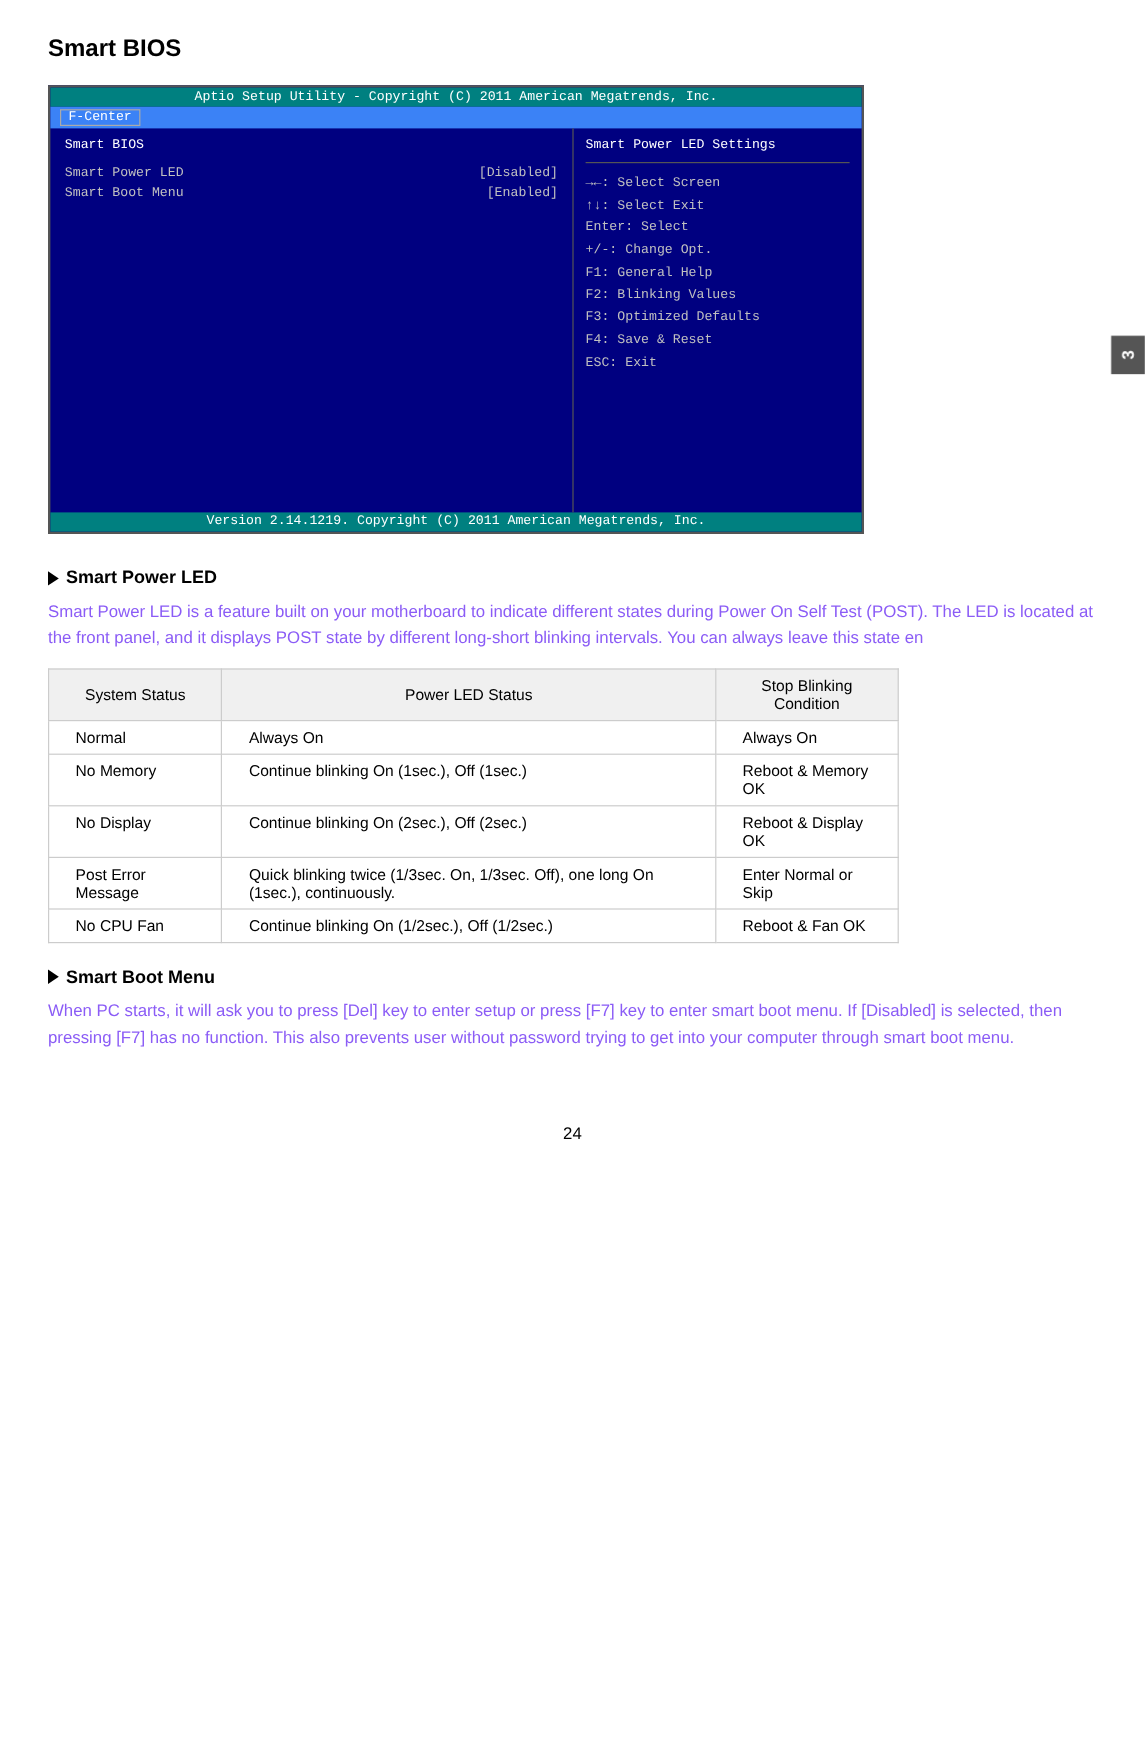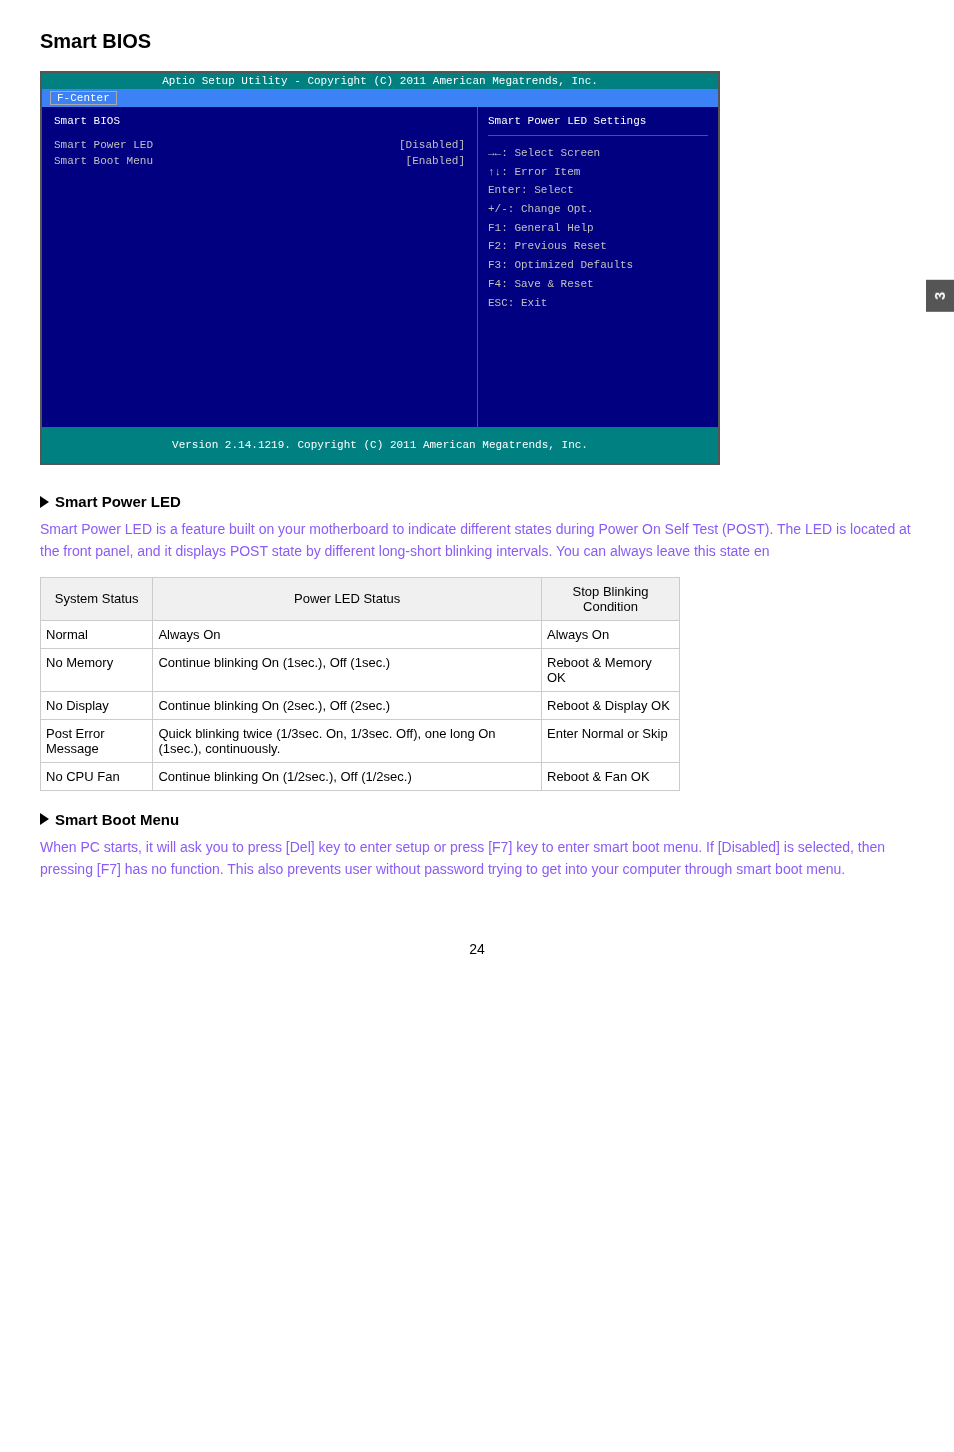--- a/index.html
+++ b/index.html
@@ -217,7 +217,7 @@
 
       <div class="bios-keys" id="bios-keys-container">
           <div>→←: Select Screen</div>
-          <div>↑↓: Error Item</div>
+          <div>↑↓: Select Exit</div>
           <div>Enter: Select</div>
           <div>+/-: Change Opt.</div>
           <div>F1: General Help</div>

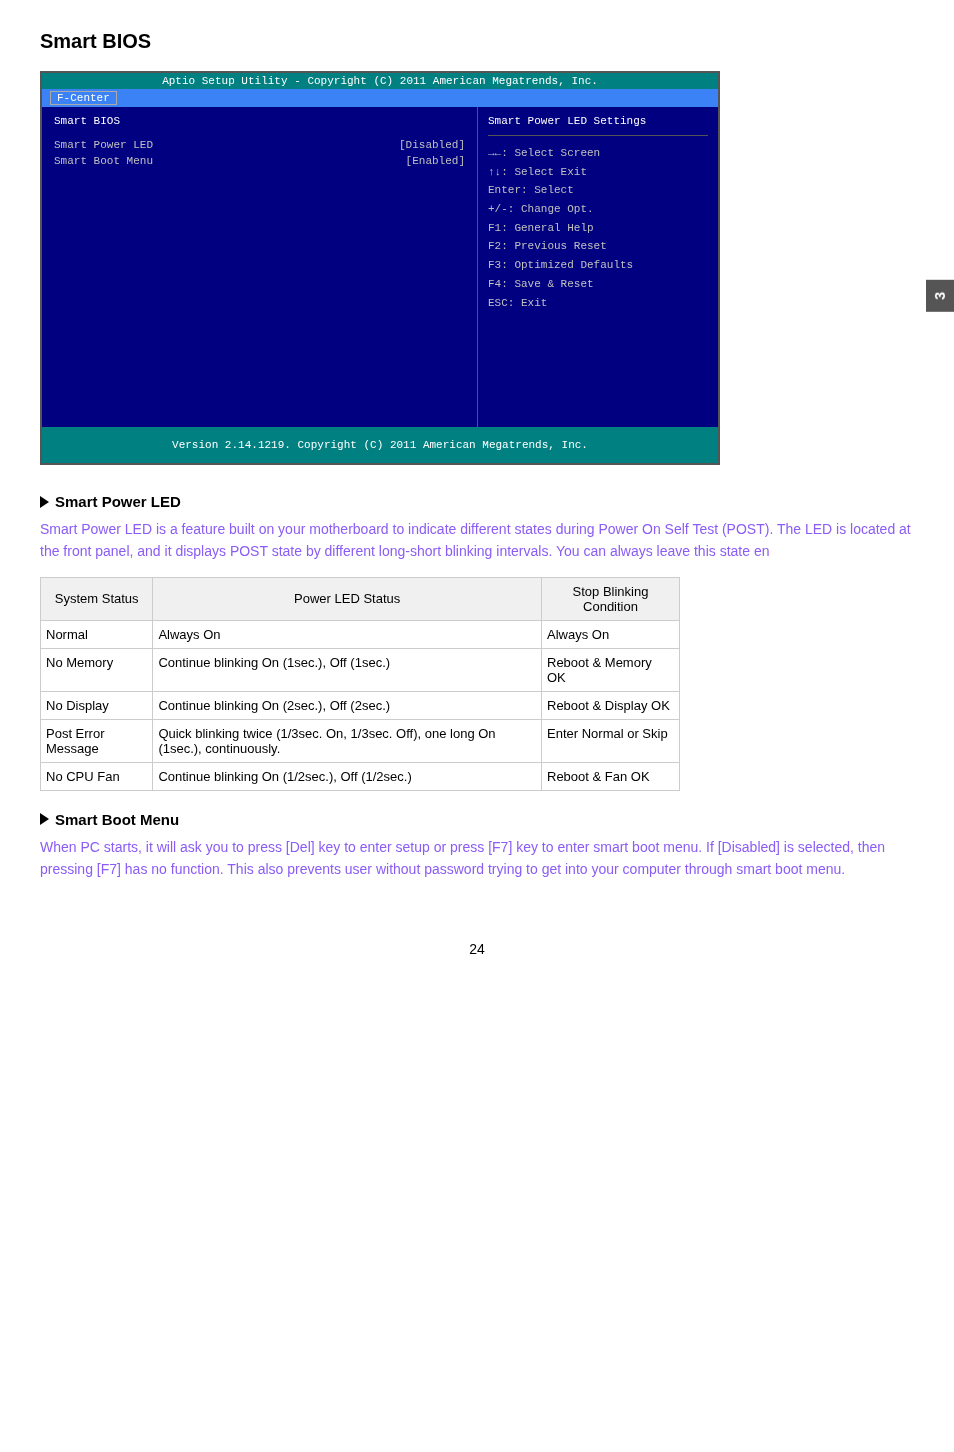--- a/index.html
+++ b/index.html
@@ -221,7 +221,7 @@
           <div>Enter: Select</div>
           <div>+/-: Change Opt.</div>
           <div>F1: General Help</div>
-          <div>F2: Previous Reset</div>
+          <div>F2: Blinking Values</div>
           <div>F3: Optimized Defaults</div>
           <div>F4: Save &amp; Reset</div>
           <div>ESC: Exit</div>

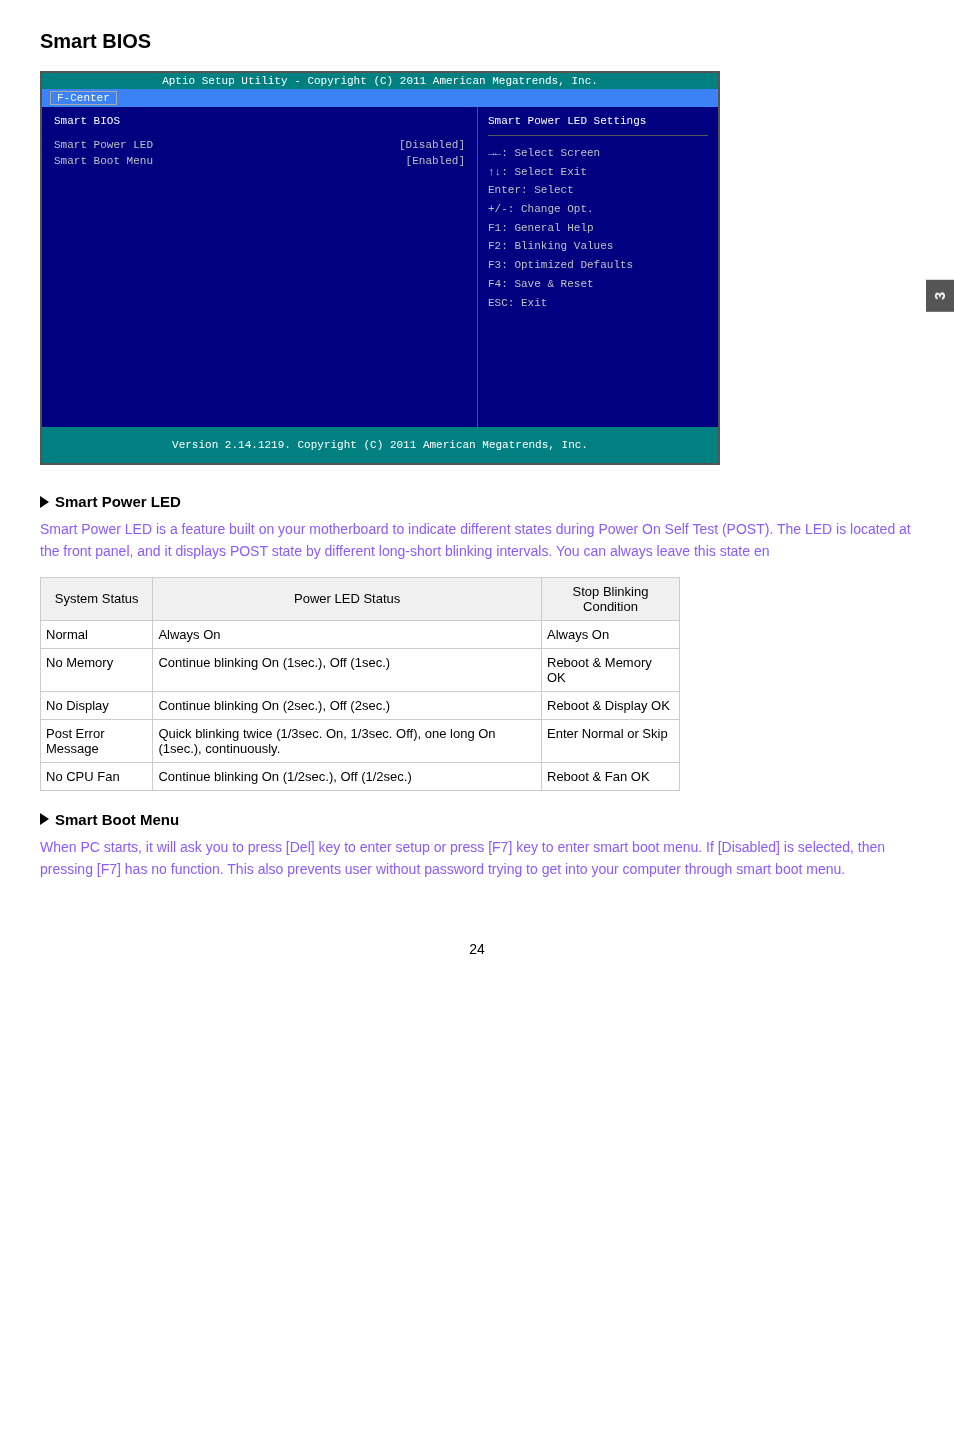--- a/index.html
+++ b/index.html
@@ -108,7 +108,7 @@
       background: #008080;
       color: #fff;
       text-align: center;
-      padding: 12px 4px;
+      padding: 2px 4px;
       font-size: 11px;
     }
 

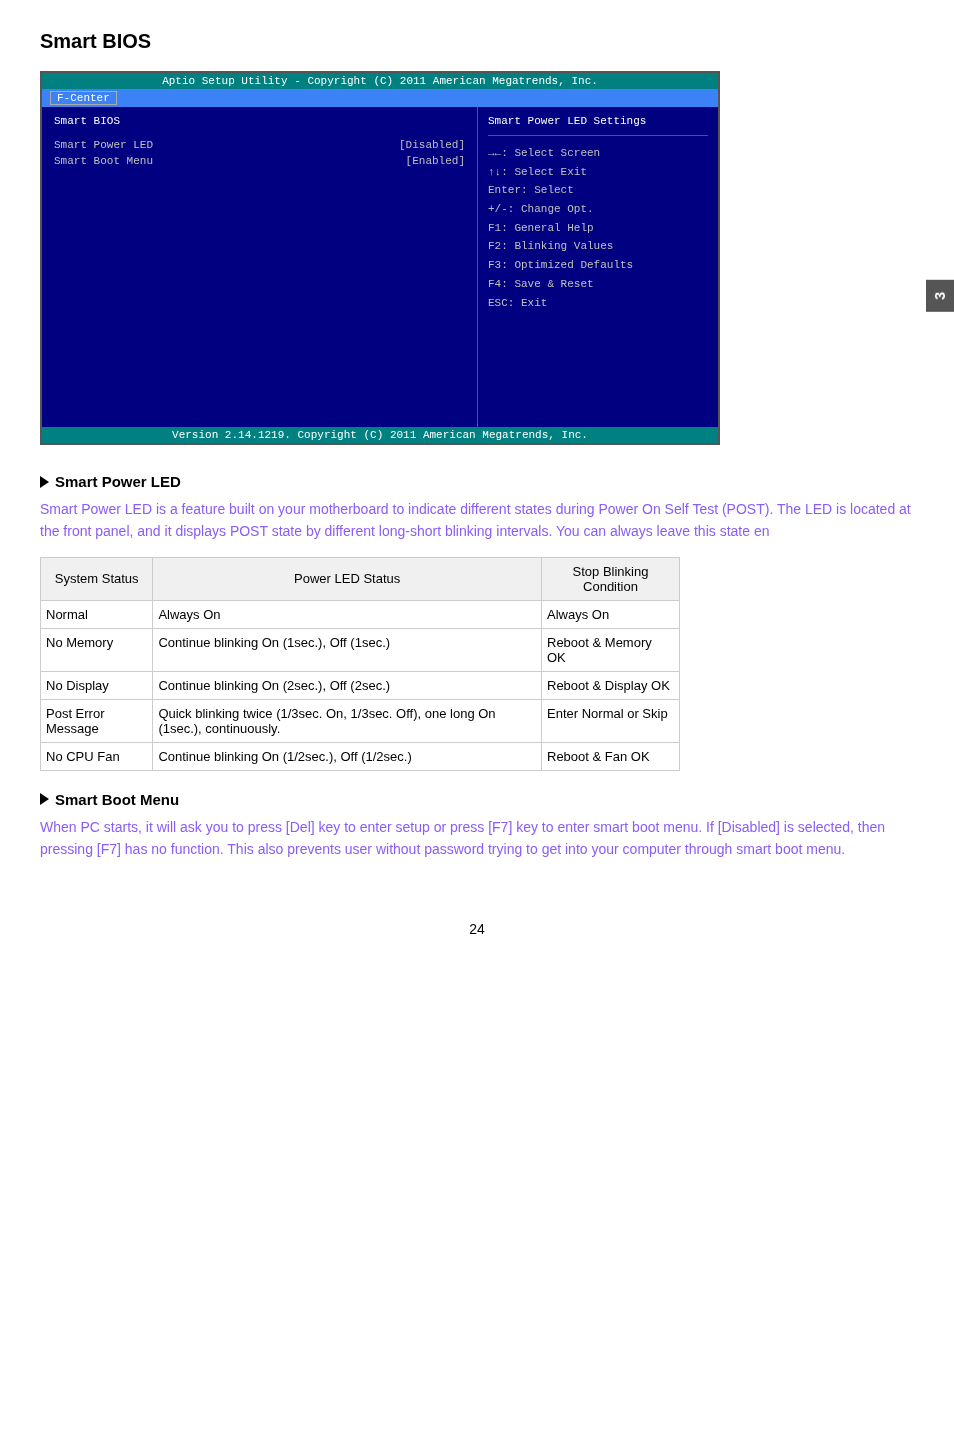--- a/index.html
+++ b/index.html
@@ -141,7 +141,7 @@
 
     
     table.led-table {
-      width: 640px;
+      width: 709px;
       border-collapse: collapse;
       font-size: 13px;
       margin-bottom: 20px;

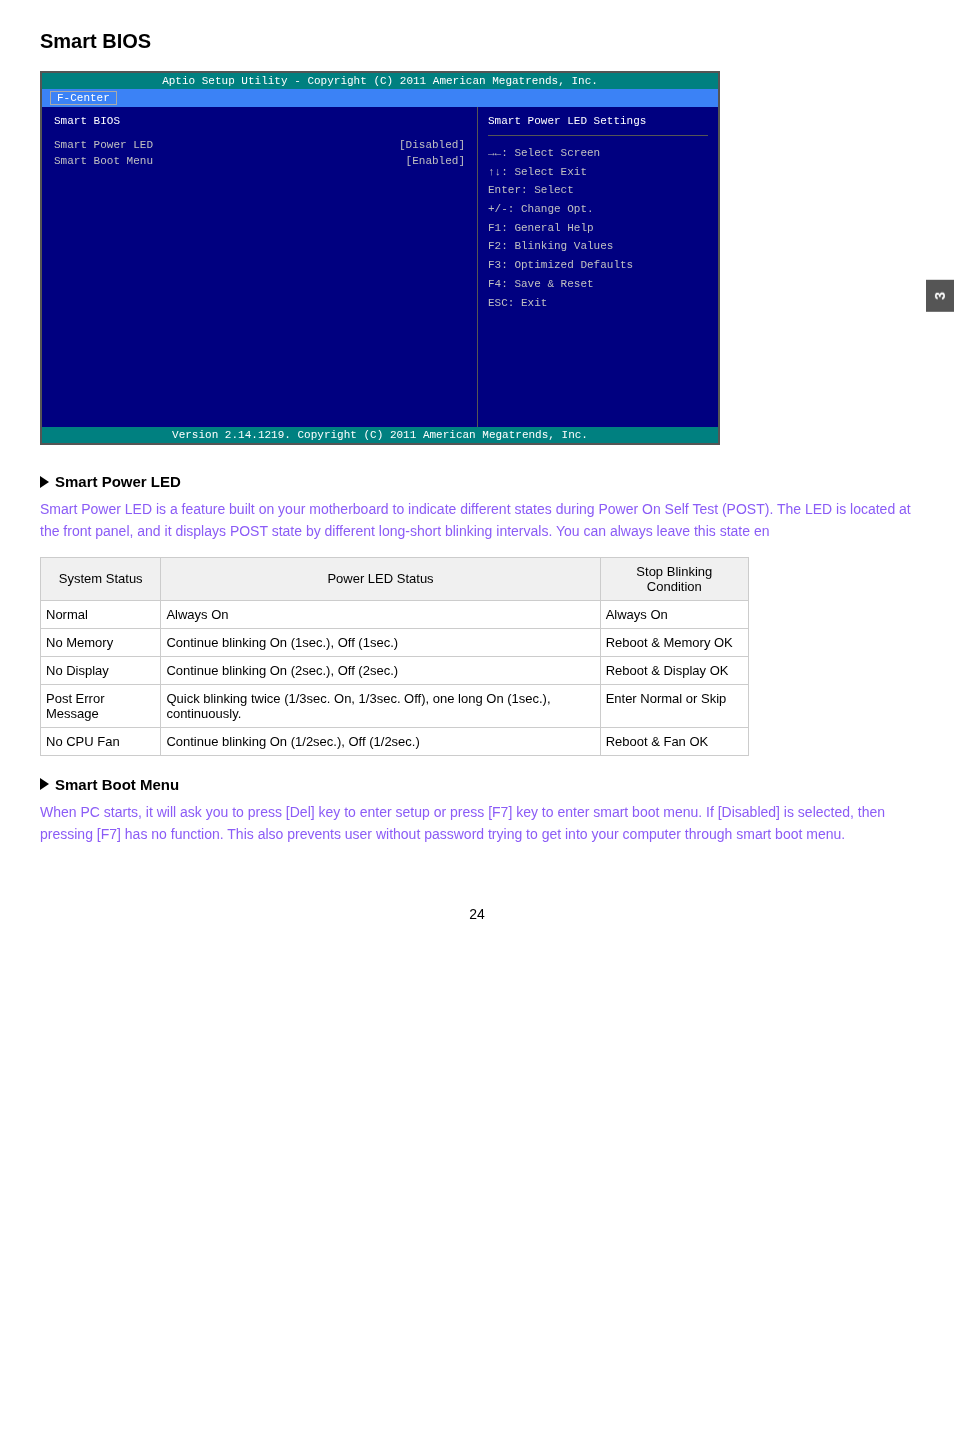--- a/index.html
+++ b/index.html
@@ -157,7 +157,7 @@
 
     table.led-table td {
       border: 1px solid #ccc;
-      padding: 6px 5px;
+      padding: 6px 22px;
       vertical-align: top;
     }
 

